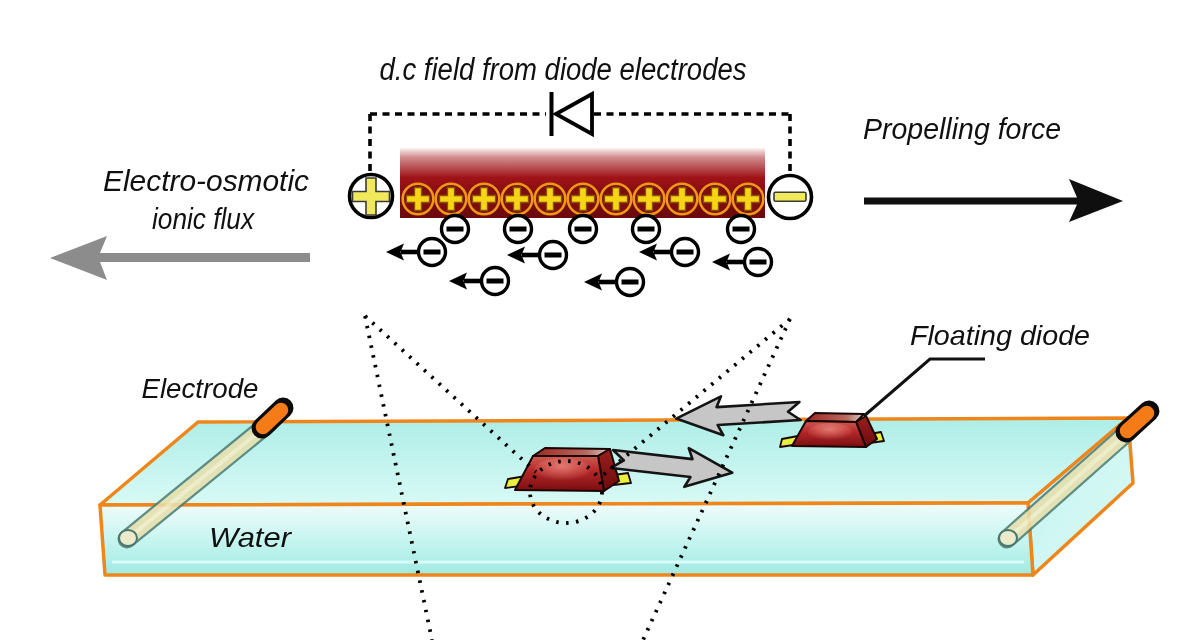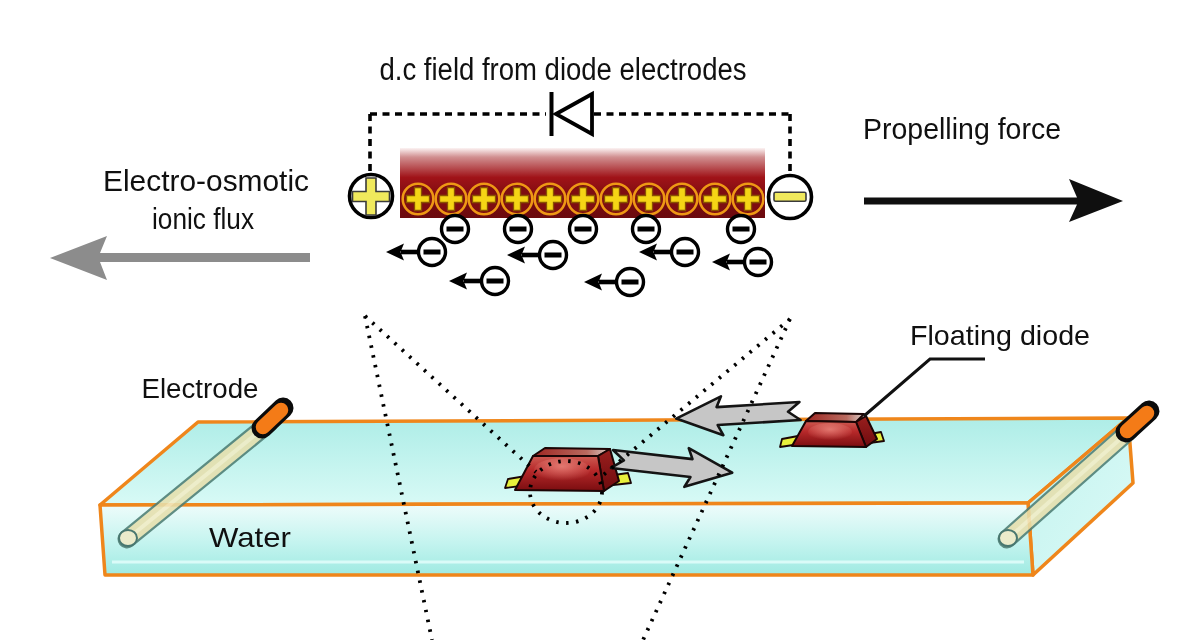--- a/index.html
+++ b/index.html
@@ -4,7 +4,7 @@
 <style>
   html,body{margin:0;padding:0;background:#fff;}
   .canvas{position:relative;width:1200px;height:640px;background:#ffffff;overflow:hidden;
-          font-family:"Liberation Sans",sans-serif;}
+          font-family:"Liberation Sans",sans-serif;font-style:italic;}
   svg{position:absolute;left:0;top:0;}
   text{fill:#101010;font-family:"Liberation Sans",sans-serif;}
 </style>

